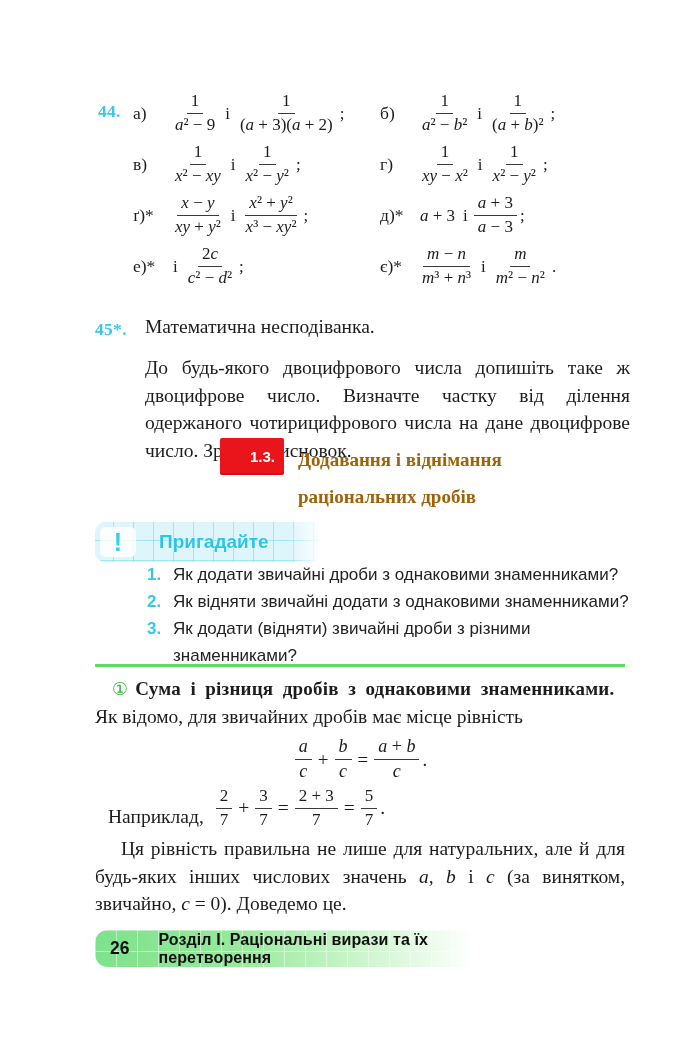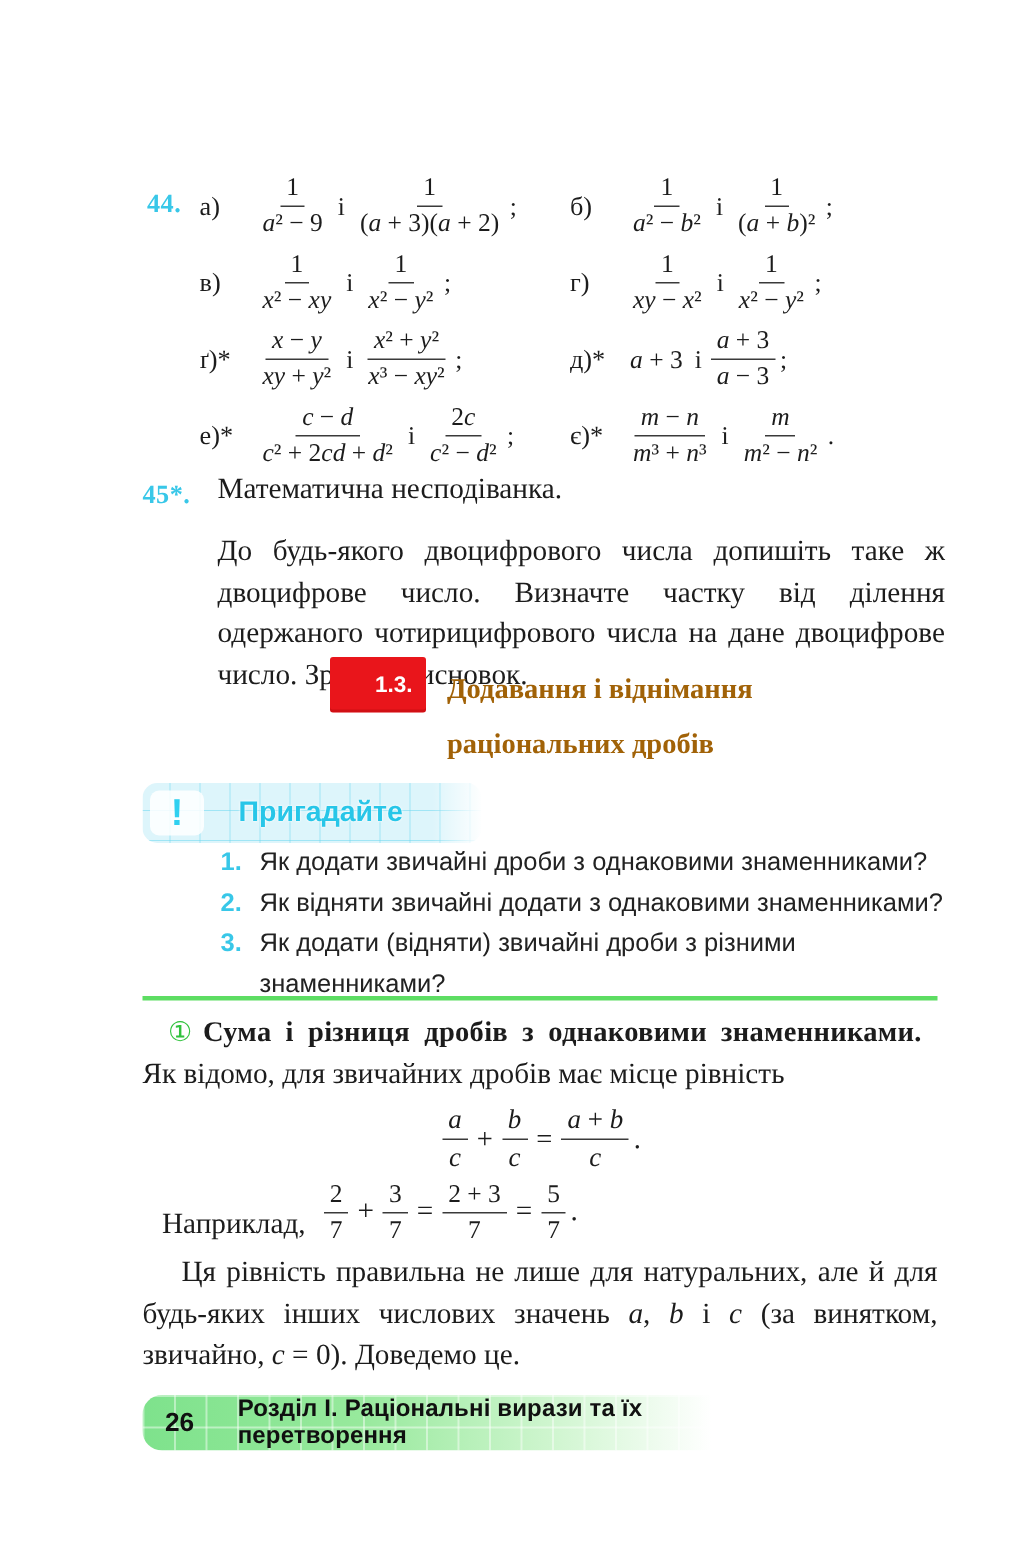--- a/index.html
+++ b/index.html
@@ -10,7 +10,7 @@
   i{font-style:italic;}
 
   
-  .ex44{position:absolute;left:95px;top:112px;width:540px;}
+  .ex44{position:absolute;left:95px;top:88px;width:540px;}
   .ex-num{
     position:absolute;left:3px;top:13px;color:#38c7e8;font-weight:bold;
     font-size:17.5px;letter-spacing:.3px;

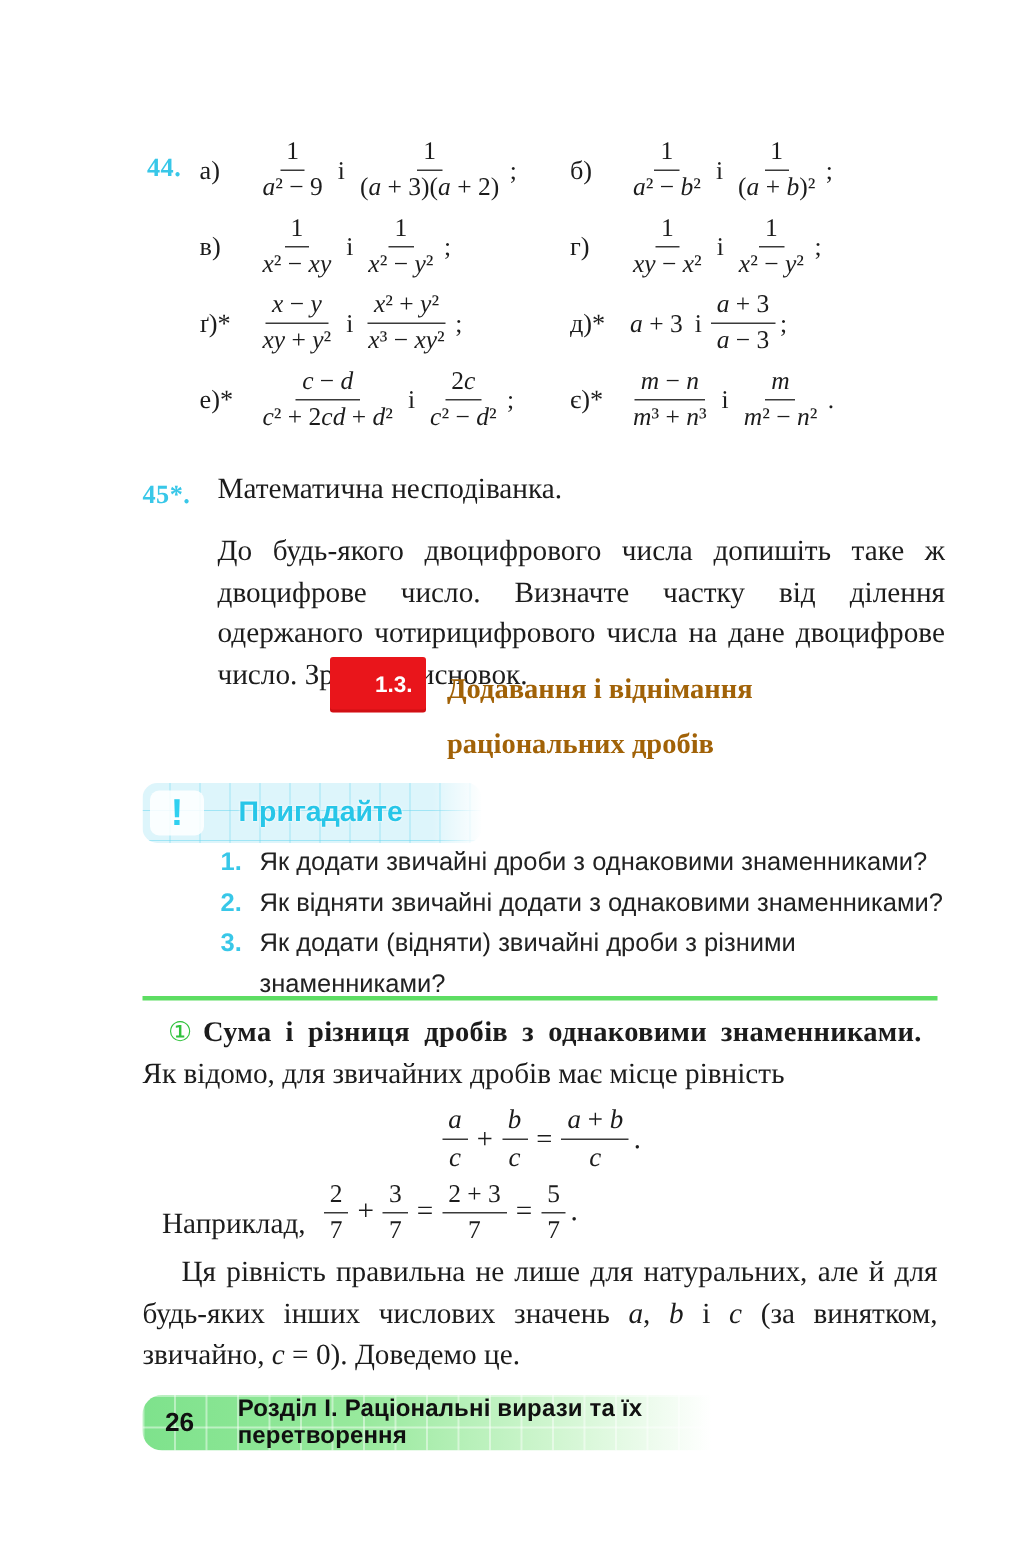--- a/index.html
+++ b/index.html
@@ -200,10 +200,6 @@
         <div class="ex-row">
           <div class="ex-item left">
             <span class="ex-label">е)*</span>
-            <span class="frac">
-              <span class="num"><i>c</i> − <i>d</i></span>
-              <span class="den"><i>c</i>² + 2<i>cd</i> + <i>d</i>²</span>
-            </span>
             <span class="mtext">і</span>
             <span class="frac">
               <span class="num">2<i>c</i></span>

